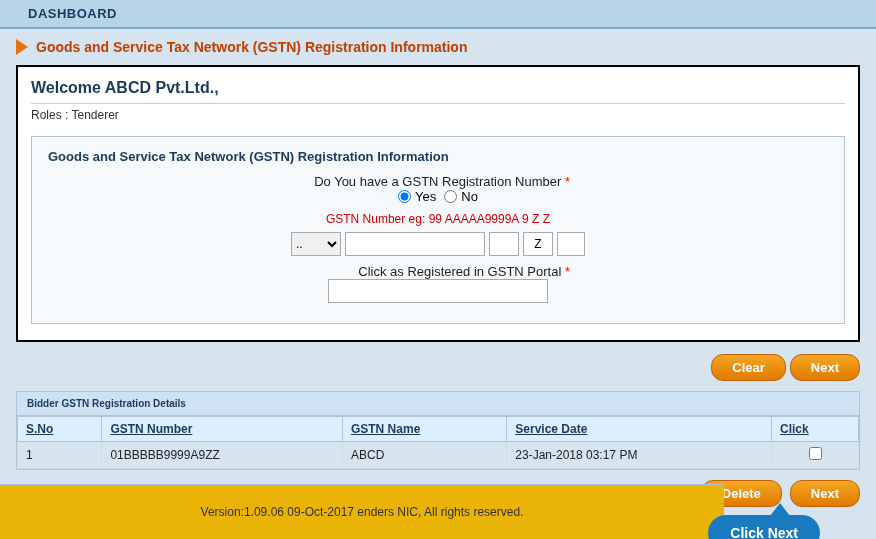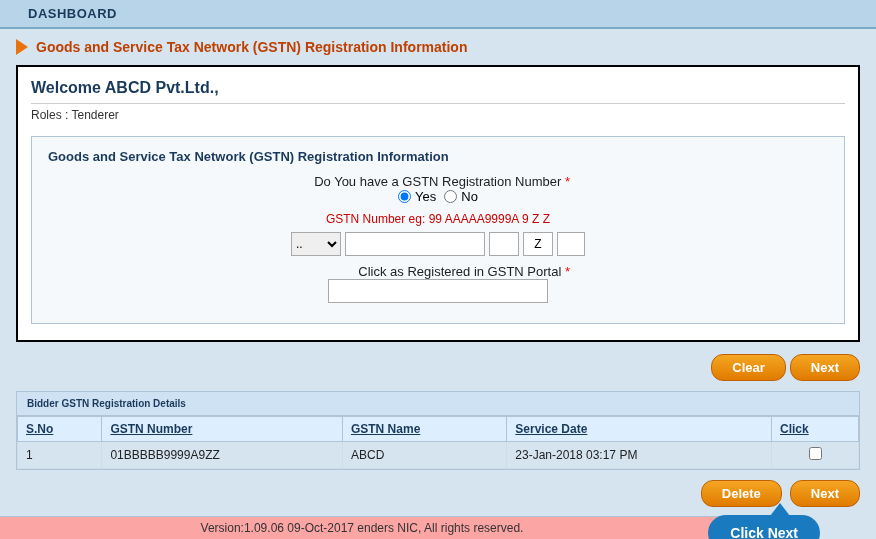--- a/index.html
+++ b/index.html
@@ -263,9 +263,9 @@
 
     
     .footer {
-      background: #fca5a5;
+      background: #eab308;
       text-align: center;
-      padding: 4px;
+      padding: 20px;
       font-size: 12px;
       color: #333;
       border-top: 1px solid #b0c4d8;

